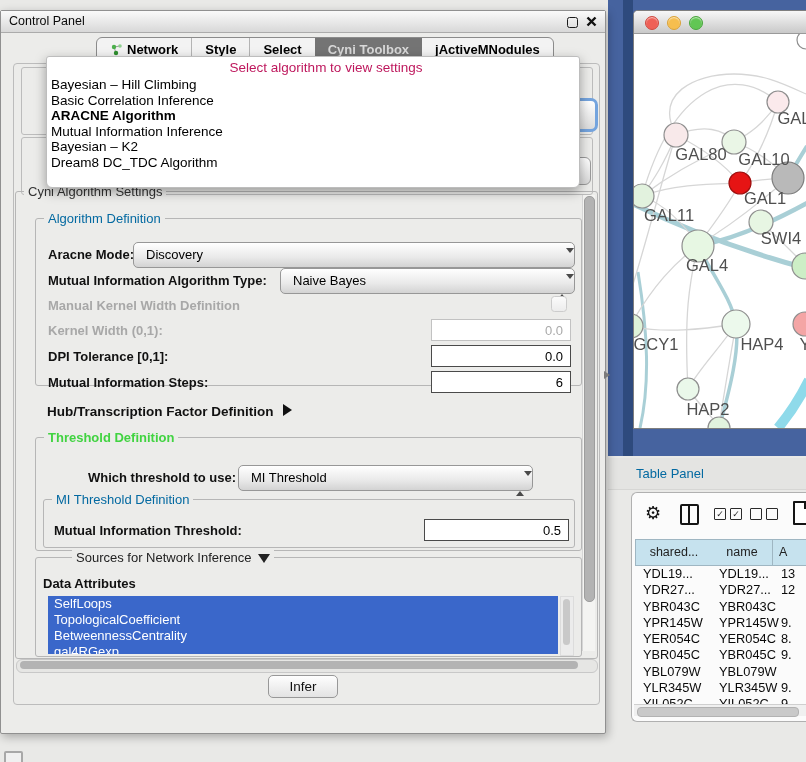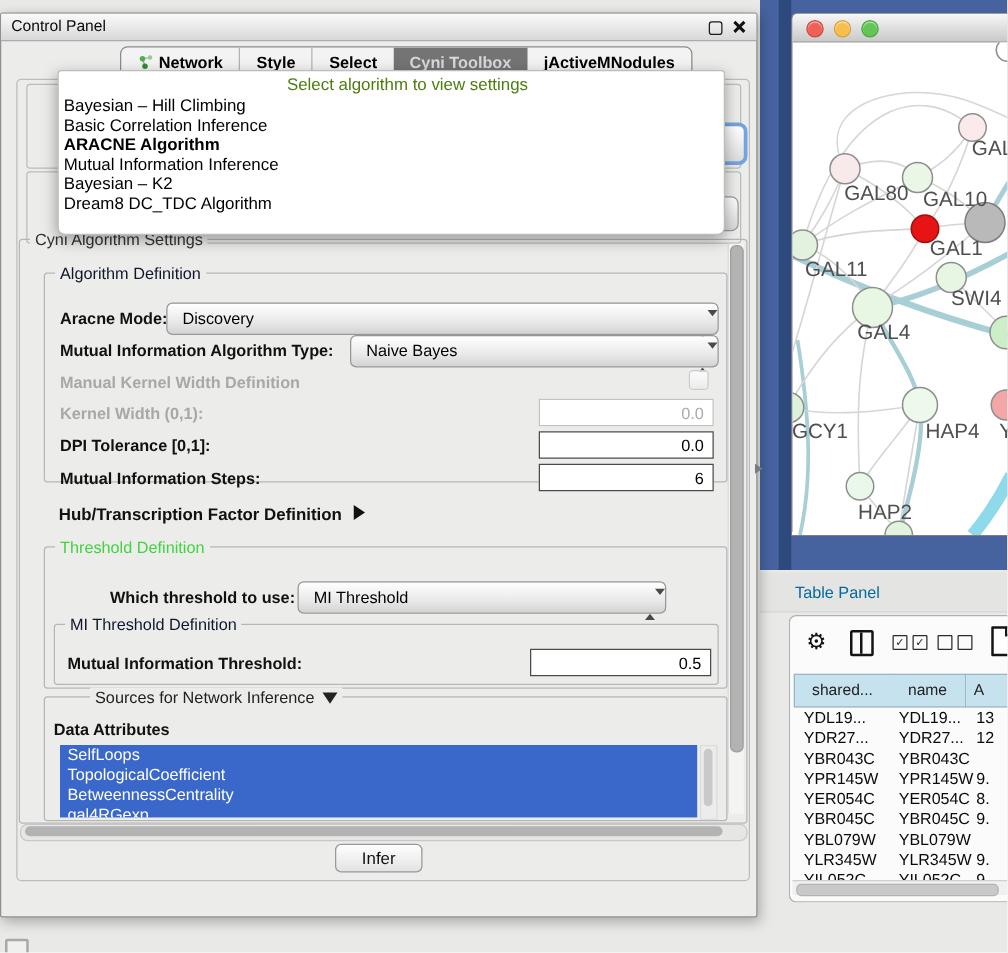--- a/index.html
+++ b/index.html
@@ -78,7 +78,7 @@
   
   .popup{left:45px;top:45px;width:532px;height:127px;background:#fff;border:1px solid #bdbdbd;
     border-radius:3px 3px 6px 6px;box-shadow:0 4px 12px rgba(0,0,0,.35);z-index:10;padding-top:3px;}
-  .popup-hint{text-align:center;color:#4d7c0f;font-size:13.5px;height:17px;line-height:16px;padding-left:26px;}
+  .popup-hint{text-align:center;color:#be185d;font-size:13.5px;height:17px;line-height:16px;padding-left:26px;}
   .popup-item{padding-left:4px;font-size:13.5px;height:15.6px;line-height:15.6px;color:#000;white-space:nowrap;}
   .popup-item.bold{font-weight:bold;}
 

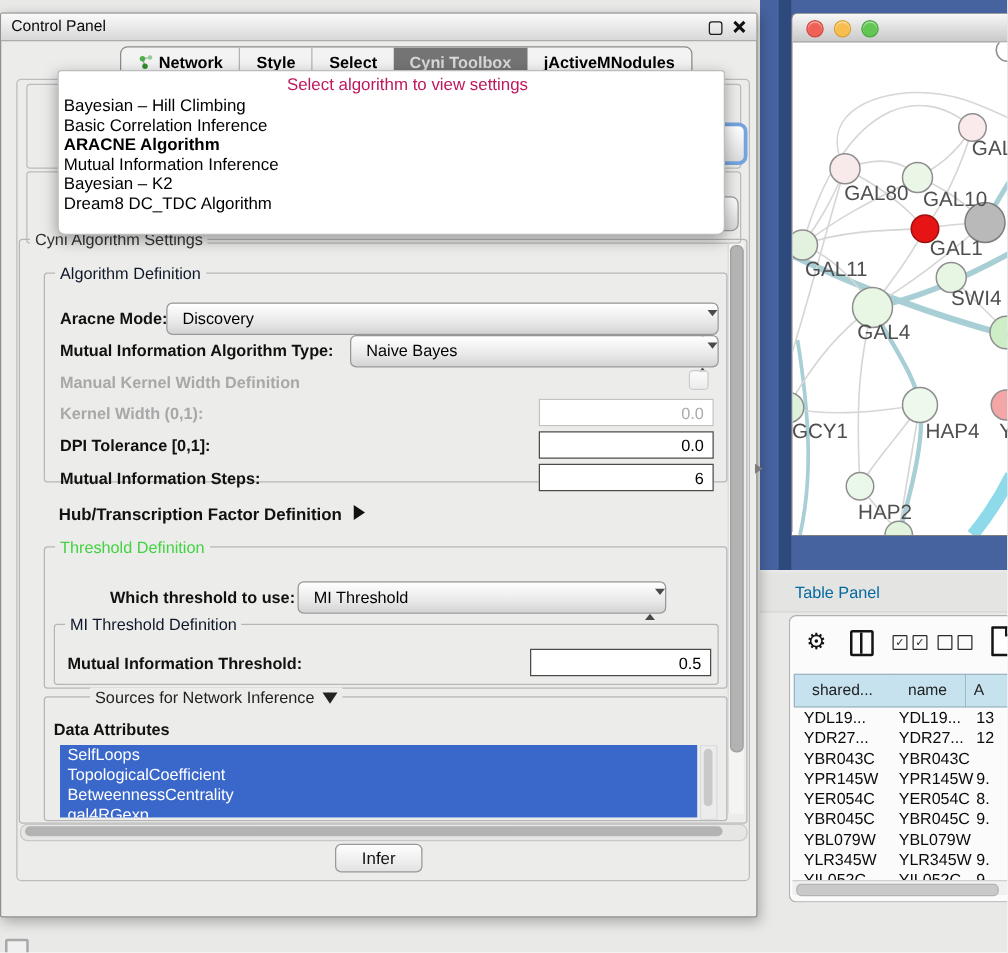--- a/index.html
+++ b/index.html
@@ -85,7 +85,7 @@
   
   .grp{border:1px solid #b6b6b6;border-radius:3px;}
   .legend{position:absolute;top:-8px;left:8px;background:#ececea;padding:0 4px;font-size:13px;line-height:15px;white-space:nowrap;}
-  .legend.blue{color:#0f172a;}
+  .legend.blue{color:#0369a1;}
   .legend.green{color:#41d341;}
   .cyni-box{left:14px;top:180px;width:581px;height:466px;}
   .cyni-box>.legend{color:#333;}

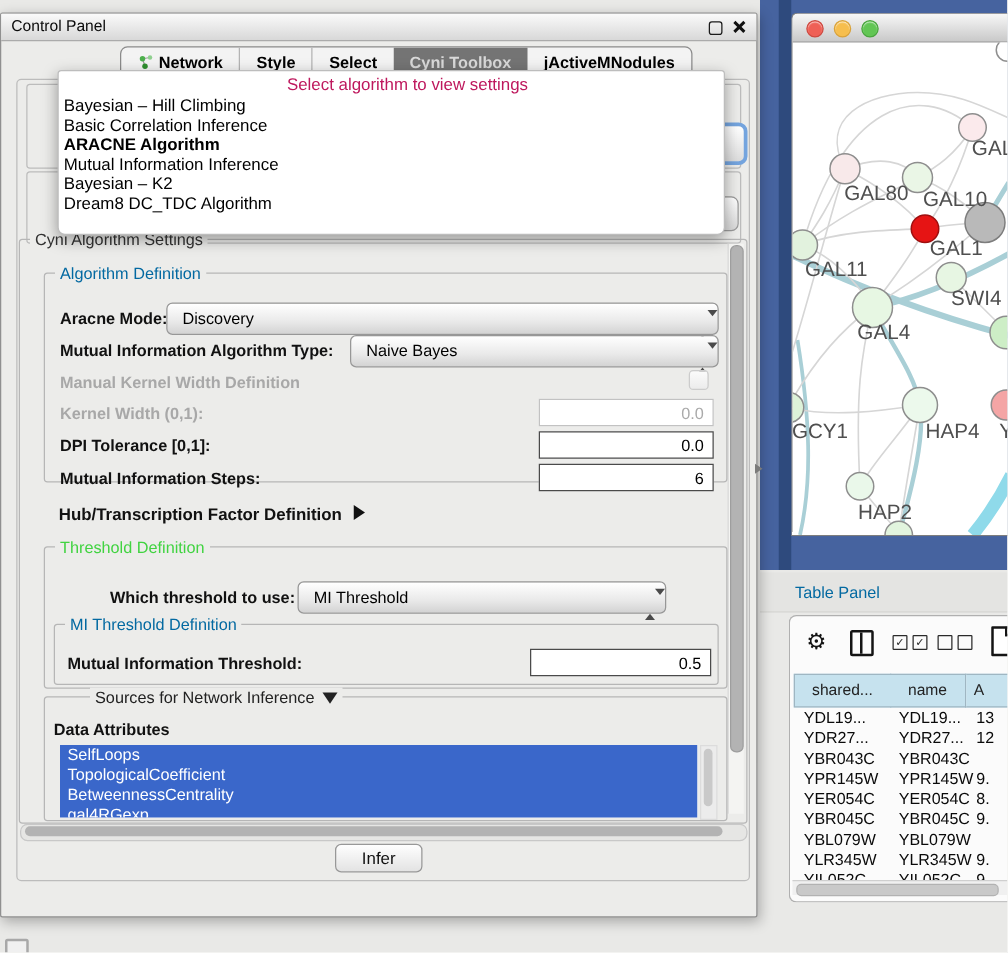--- a/index.html
+++ b/index.html
@@ -86,7 +86,7 @@
   .grp{border:1px solid #b6b6b6;border-radius:3px;}
   .legend{position:absolute;top:-8px;left:8px;background:#ececea;padding:0 4px;font-size:13px;line-height:15px;white-space:nowrap;}
   .legend.blue{color:#0369a1;}
-  .legend.green{color:#41d341;}
+  .legend.green{color:#41d341;font-weight:bold;}
   .cyni-box{left:14px;top:180px;width:581px;height:466px;}
   .cyni-box>.legend{color:#333;}
 

